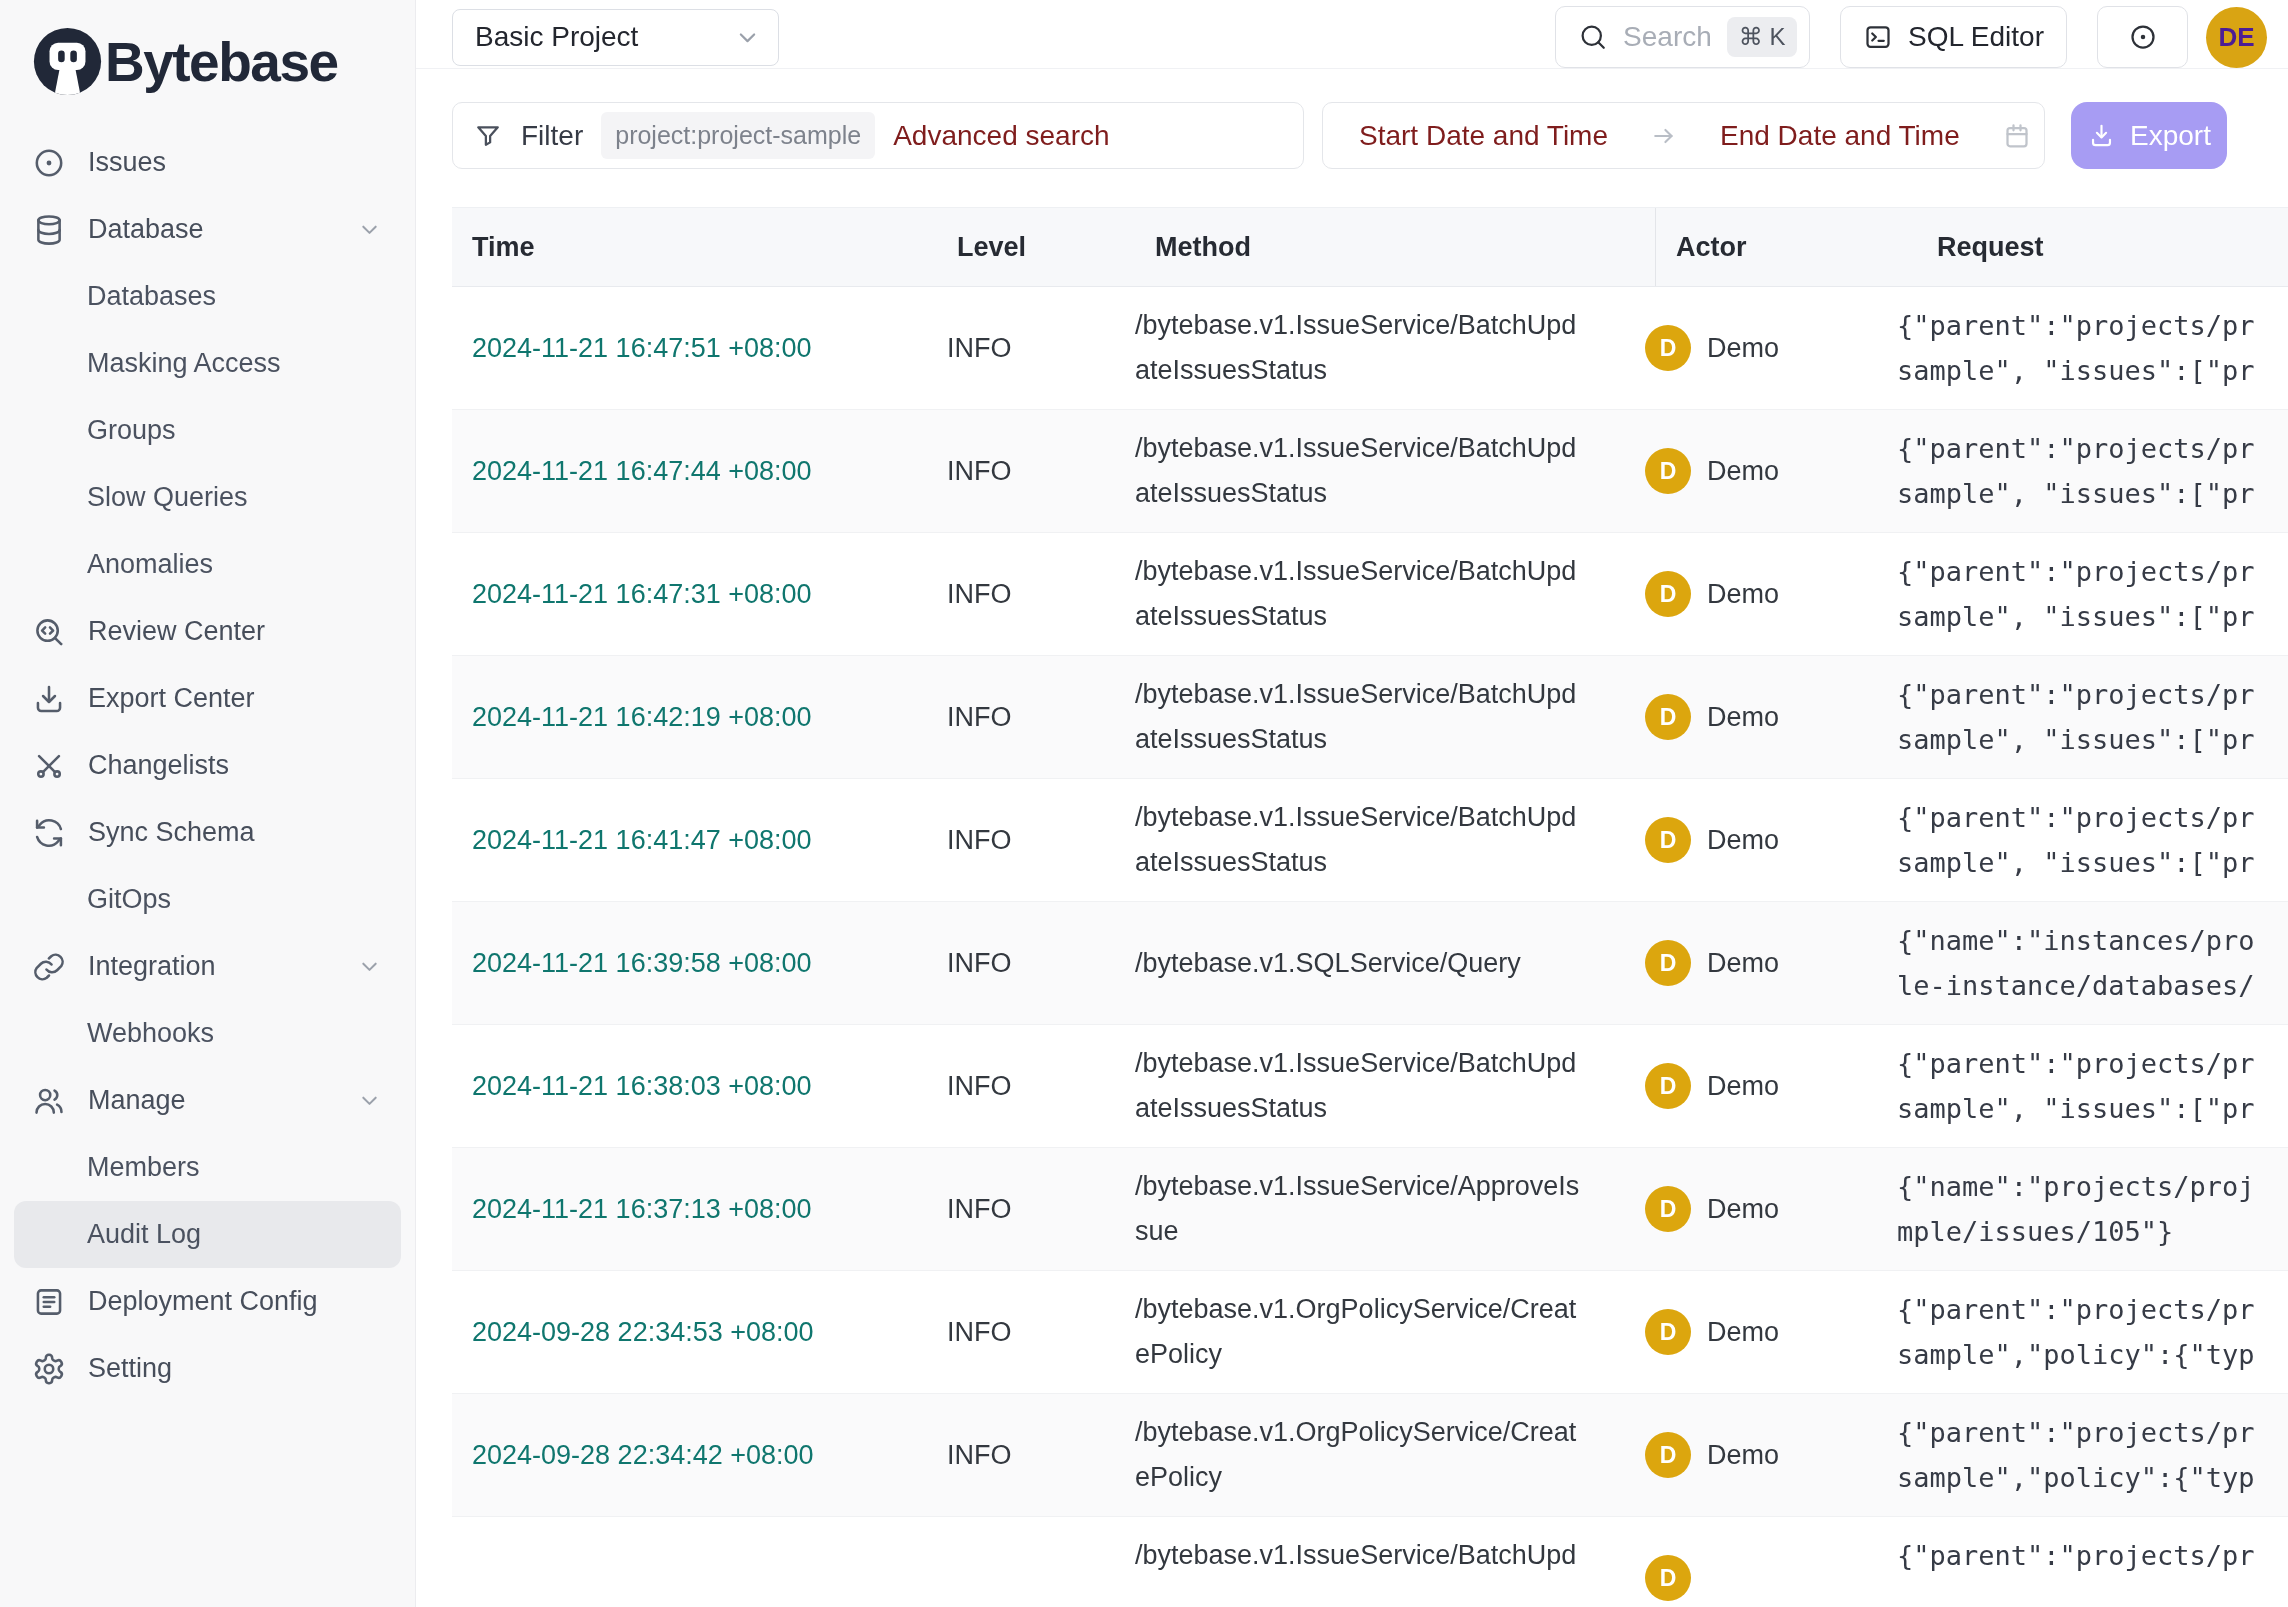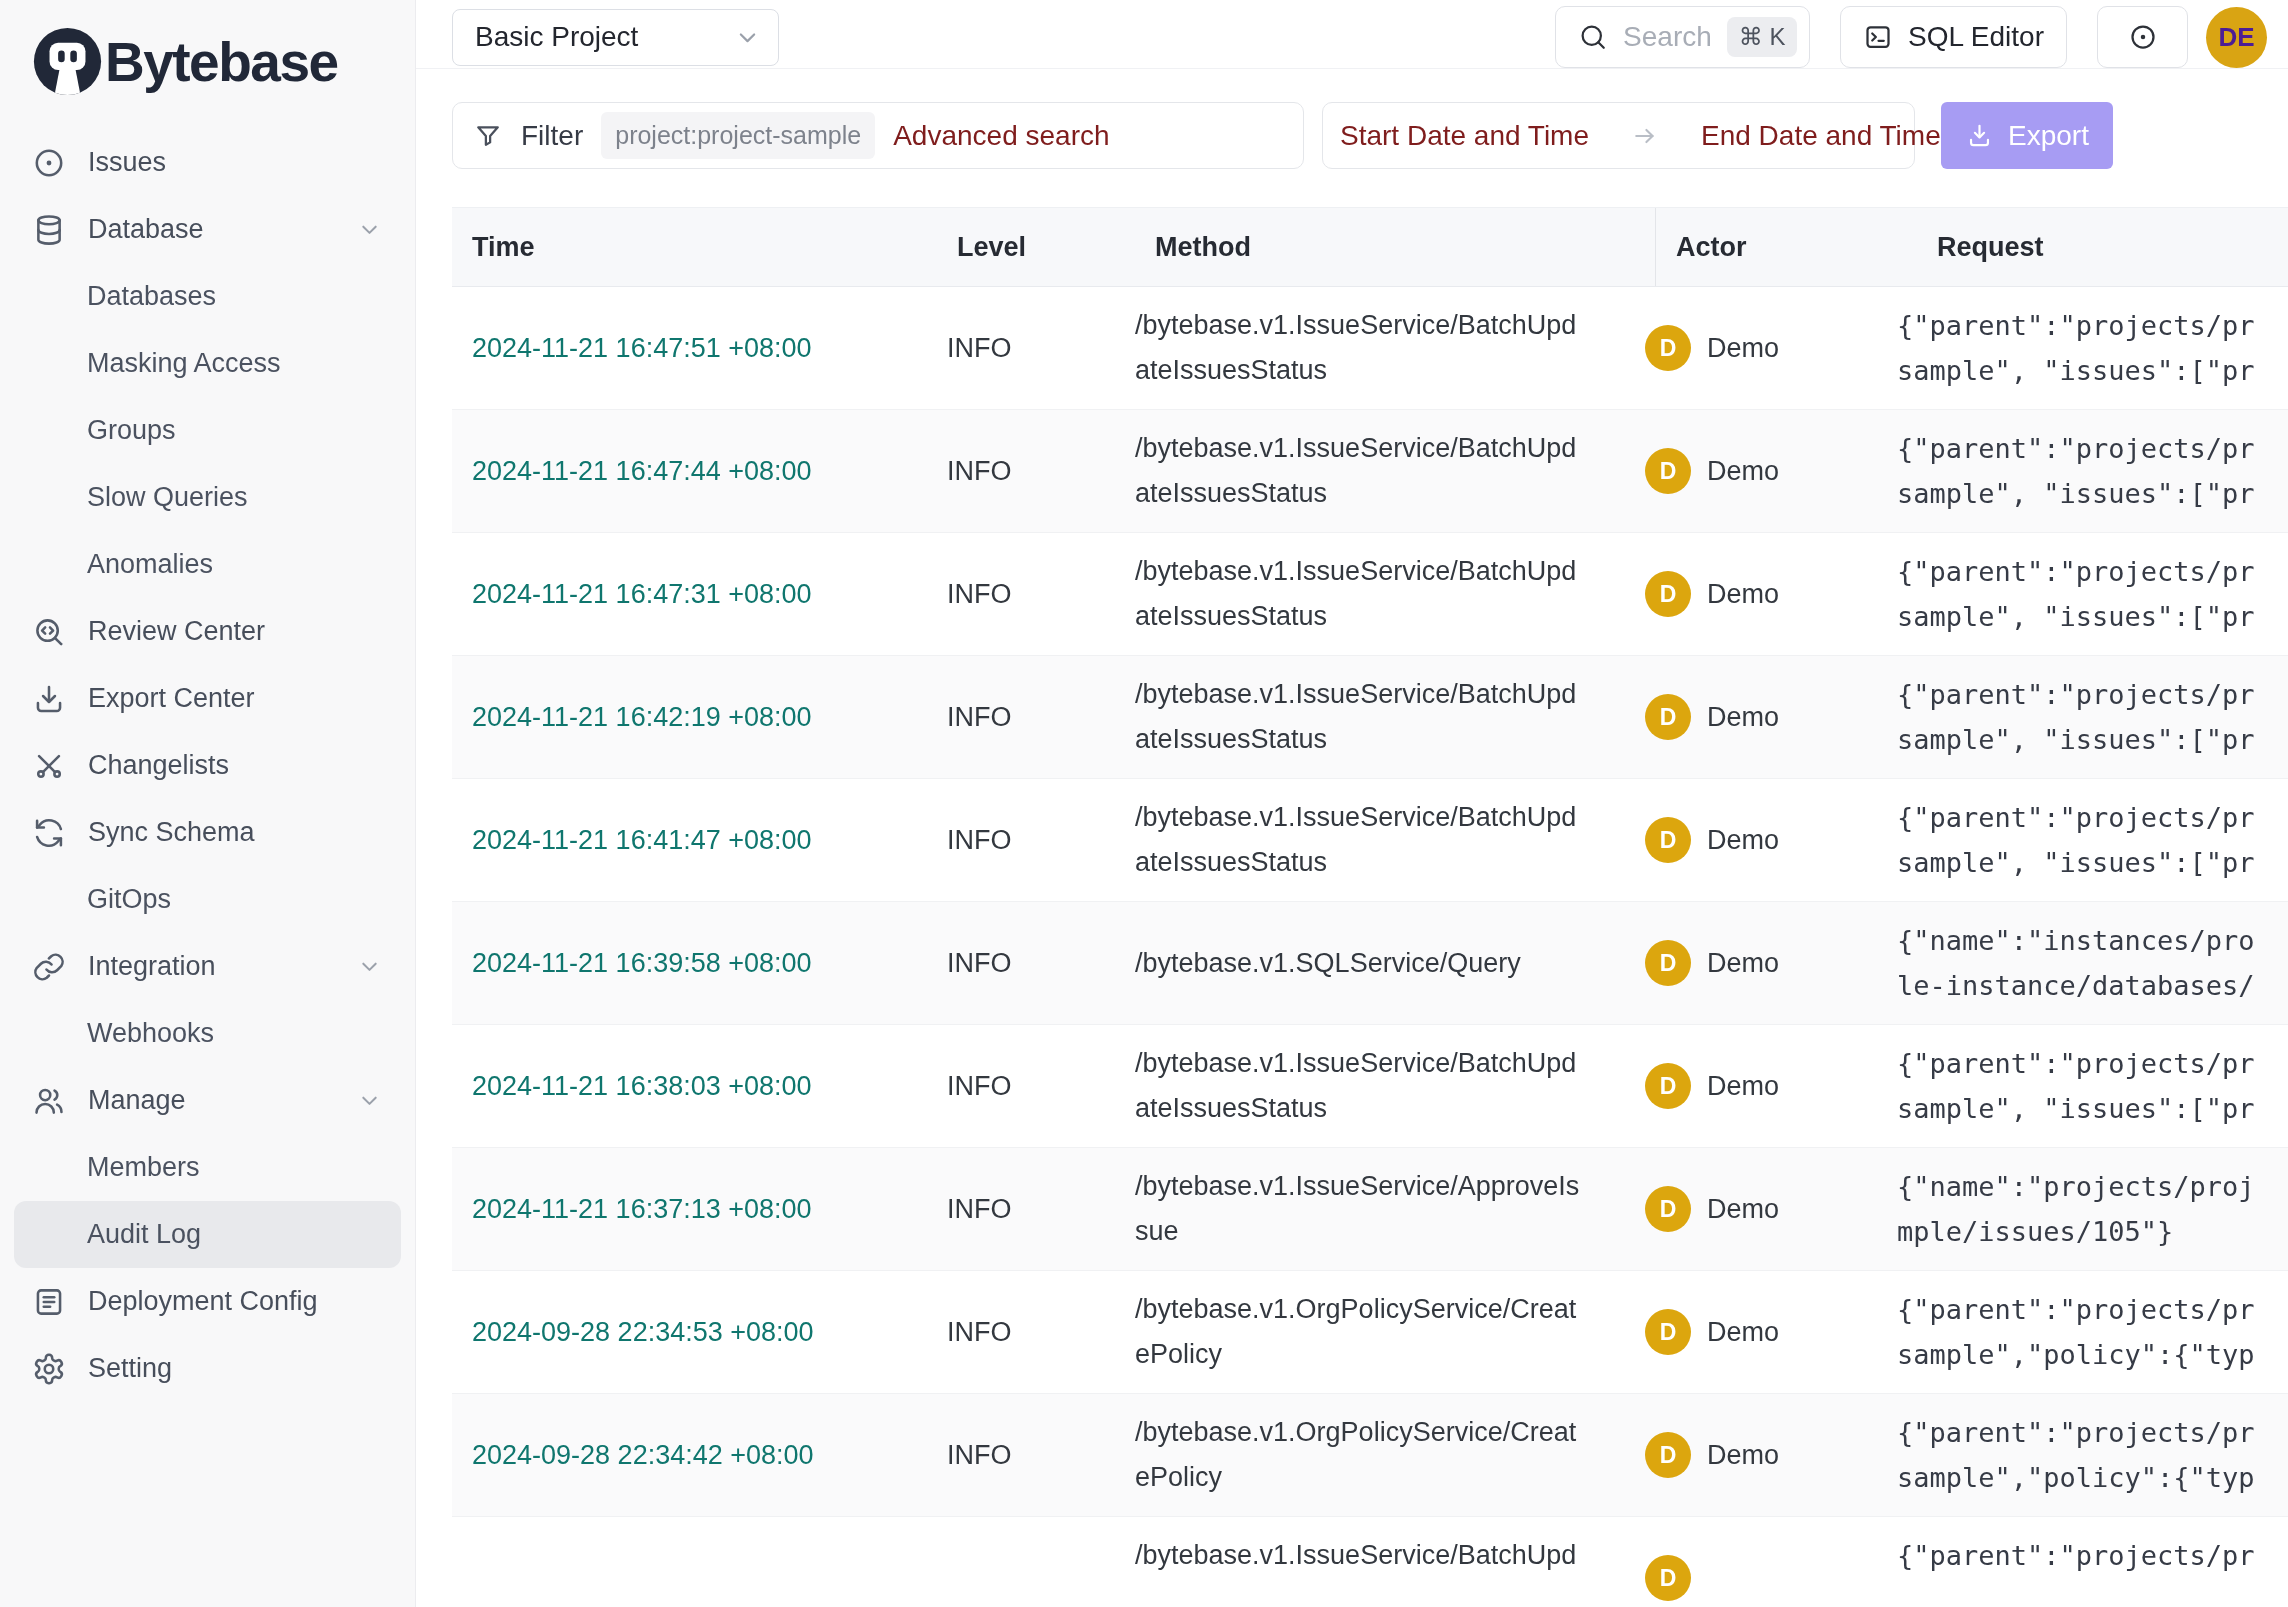--- a/index.html
+++ b/index.html
@@ -58,8 +58,8 @@
   .chip{background:#f4f4f6;color:#7d828c;font-size:25px;padding:9px 14px;border-radius:6px;
     white-space:nowrap;cursor:pointer;}
   .ph{font-size:28px;color:#7f1d1d;white-space:nowrap;text-align:right;}
-  .date-box{width:593px;height:67px;border:1px solid #e4e6ea;border-radius:10px;
-    display:flex;align-items:center;gap:42px;padding:0 17px;margin-left:18px;}
+  .date-box{width:723px;height:67px;border:1px solid #e4e6ea;border-radius:10px;
+    display:flex;align-items:center;gap:42px;padding:0 36px;margin-left:18px;}
   .d-arrow{display:inline-flex;color:#b9bec6;}
   .d-arrow svg{width:28px;height:28px;}
   .d-cal{display:inline-flex;color:#c0c4cb;margin-left:auto;}

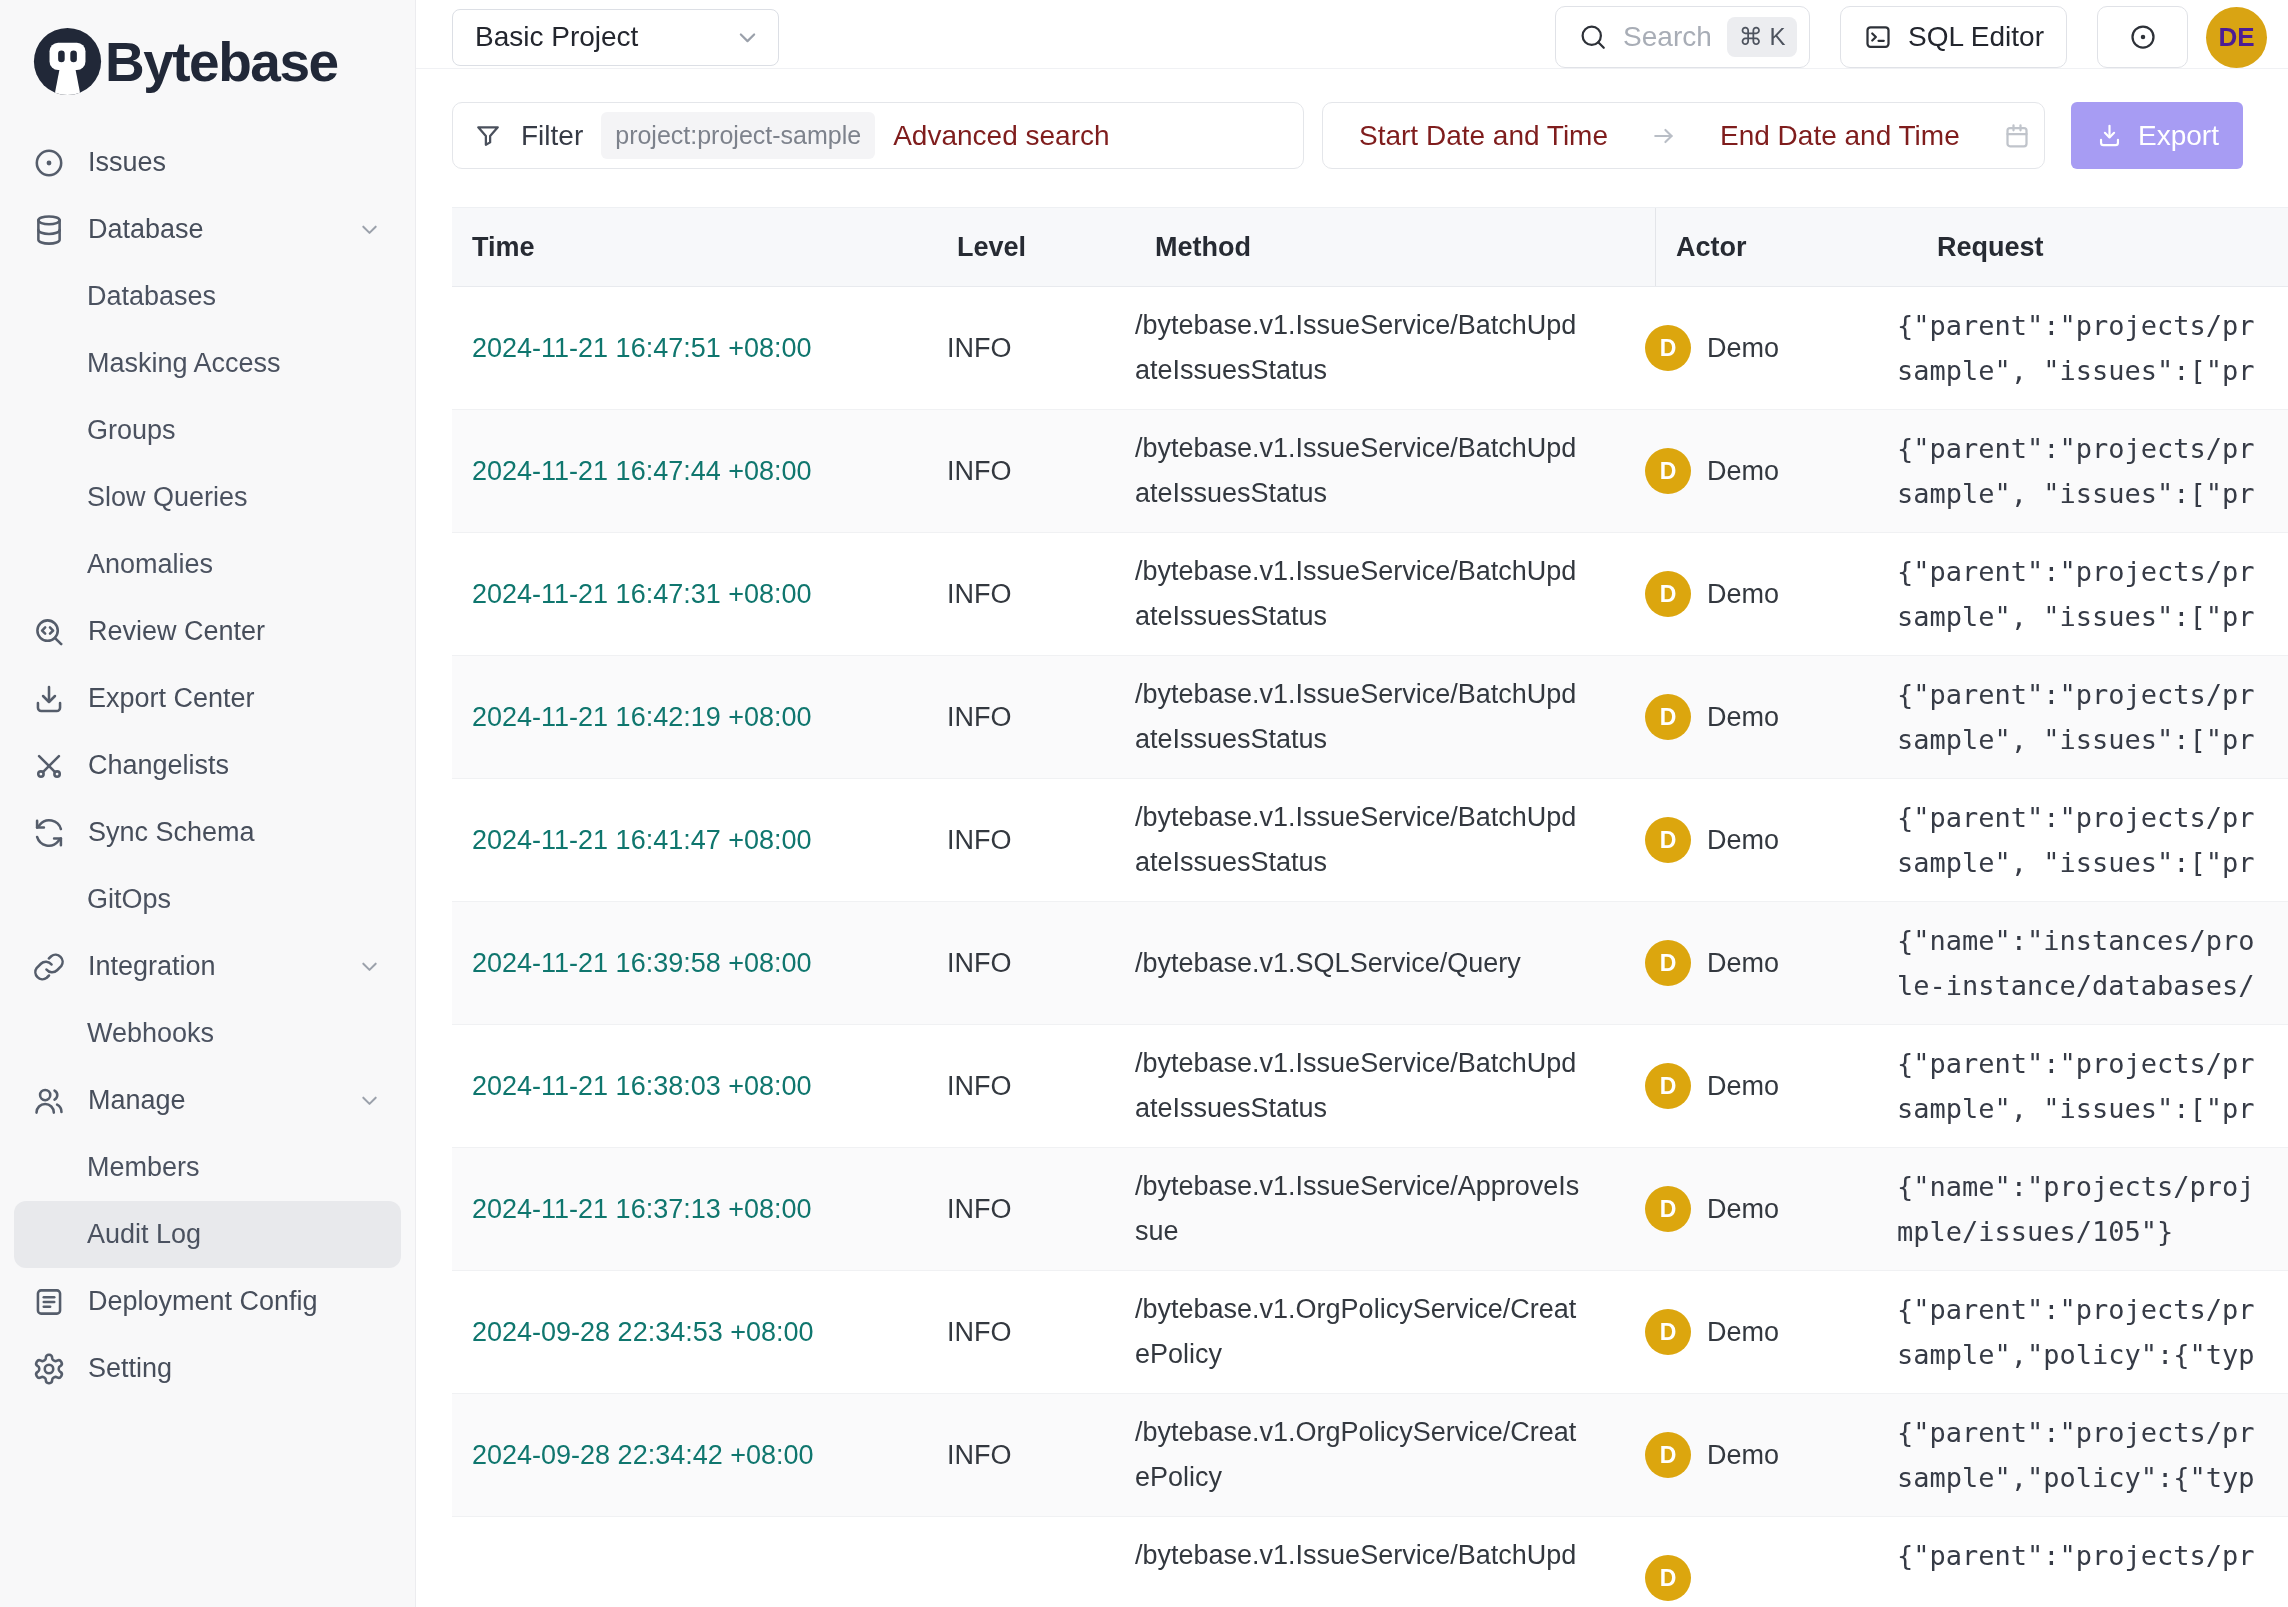--- a/index.html
+++ b/index.html
@@ -64,7 +64,7 @@
   .d-arrow svg{width:28px;height:28px;}
   .d-cal{display:inline-flex;color:#c0c4cb;margin-left:auto;}
   .d-cal svg{width:30px;height:30px;}
-  .export-btn{width:172px;height:67px;margin-left:26px;border:none;border-radius:6px;
+  .export-btn{width:156px;height:67px;margin-left:26px;border:none;border-radius:16px;
     background:#a79cf3;color:#fff;font-size:28px;font-weight:500;display:flex;
     align-items:center;justify-content:center;gap:14px;cursor:pointer;
     font-family:"Liberation Sans",sans-serif;}

